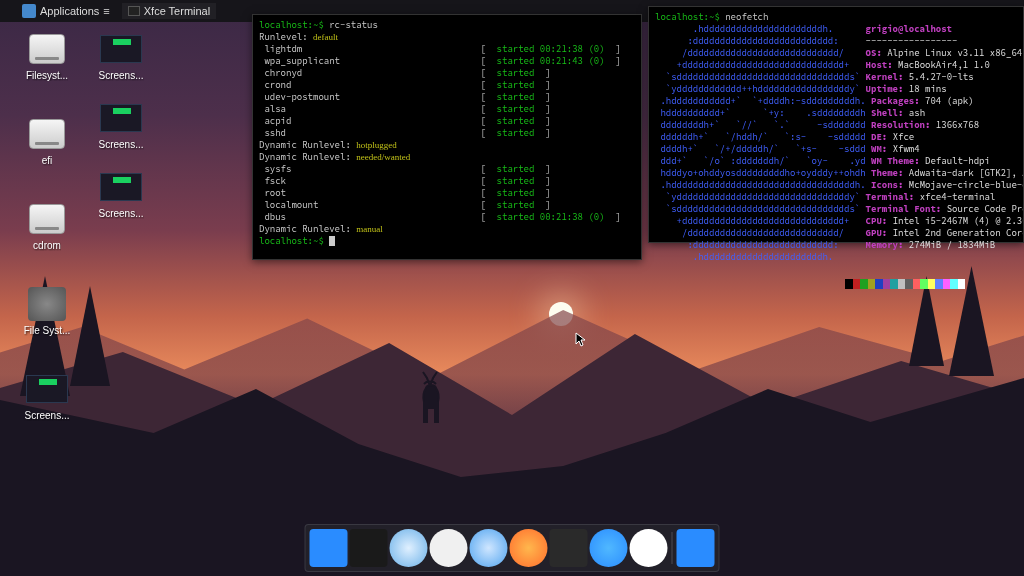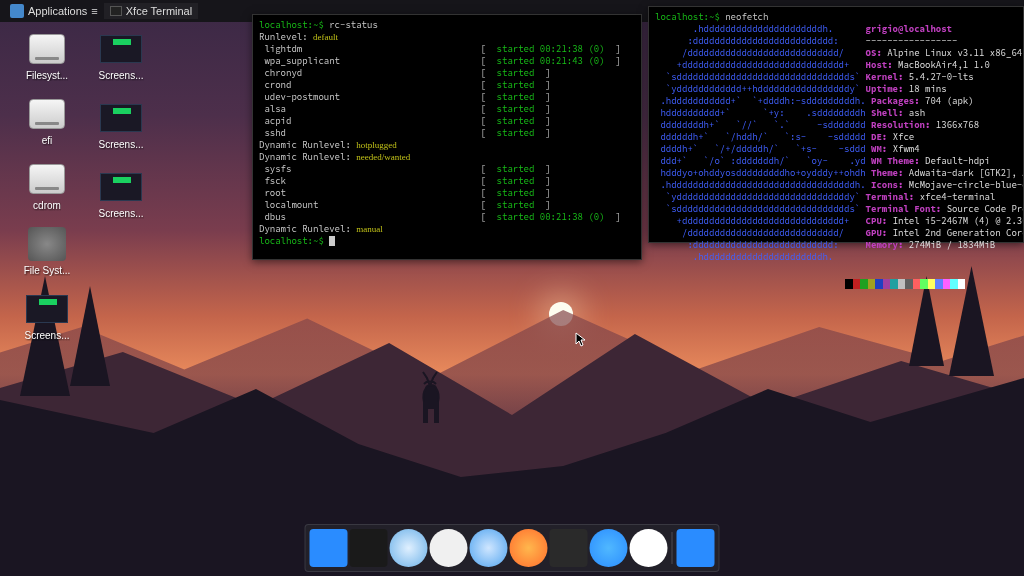--- a/index.html
+++ b/index.html
@@ -23,7 +23,7 @@
 .deer svg { width: 100%; height: 100%; }
 
 .panel { position: absolute; top: 0; left: 0; right: 0; height: 22px; background: rgba(20,20,24,.95); display: flex; align-items: center; color: #ddd; font-size: 11px; font-family: sans-serif; }
-.panel-left { display: flex; align-items: center; padding-left: 4px; }
+.panel-left { display: flex; align-items: center; gap: 6px; padding-left: 16px; }
 .panel-right { margin-left: auto; display: flex; align-items: center; gap: 10px; padding-right: 8px; }
 .applications-btn { display: flex; align-items: center; gap: 4px; padding: 2px 6px; cursor: pointer; }
 .xfce-logo { width: 14px; height: 14px; background: #4488cc; border-radius: 2px; }

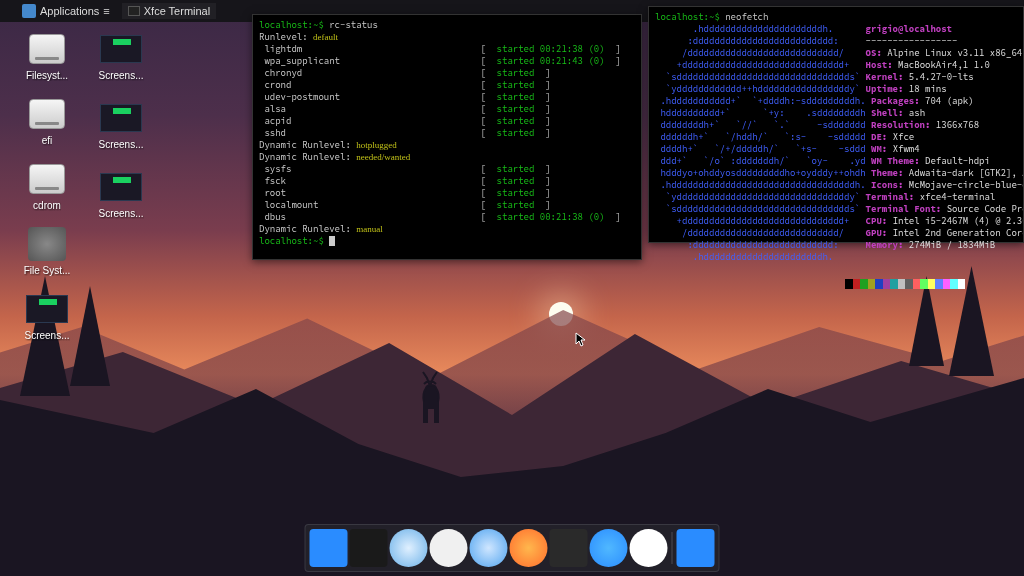--- a/index.html
+++ b/index.html
@@ -33,7 +33,7 @@
 .pager-cell { width:20px; height:16px; background:#2a2a2e; border:1px solid #444; }
 .pager-cell.active { background:#3a3a40; }
 
-.desktop-icons { position: absolute; top: 30px; left: 12px; display: flex; flex-direction: column; gap: 14px; }
+.desktop-icons { position: absolute; top: 30px; left: 12px; display: flex; flex-direction: column; gap: 34px; }
 .dicon { display: flex; flex-direction: column; align-items: center; width: 70px; cursor: pointer; }
 .dicon-img { width: 42px; height: 38px; display: flex; align-items: center; justify-content: center; }
 .dicon-label { color: #fff; font-size: 10px; font-family: sans-serif; text-shadow: 1px 1px 2px rgba(0,0,0,.8); margin-top: 2px; white-space: nowrap; overflow: hidden; text-overflow: ellipsis; max-width: 68px; text-align: center; }

